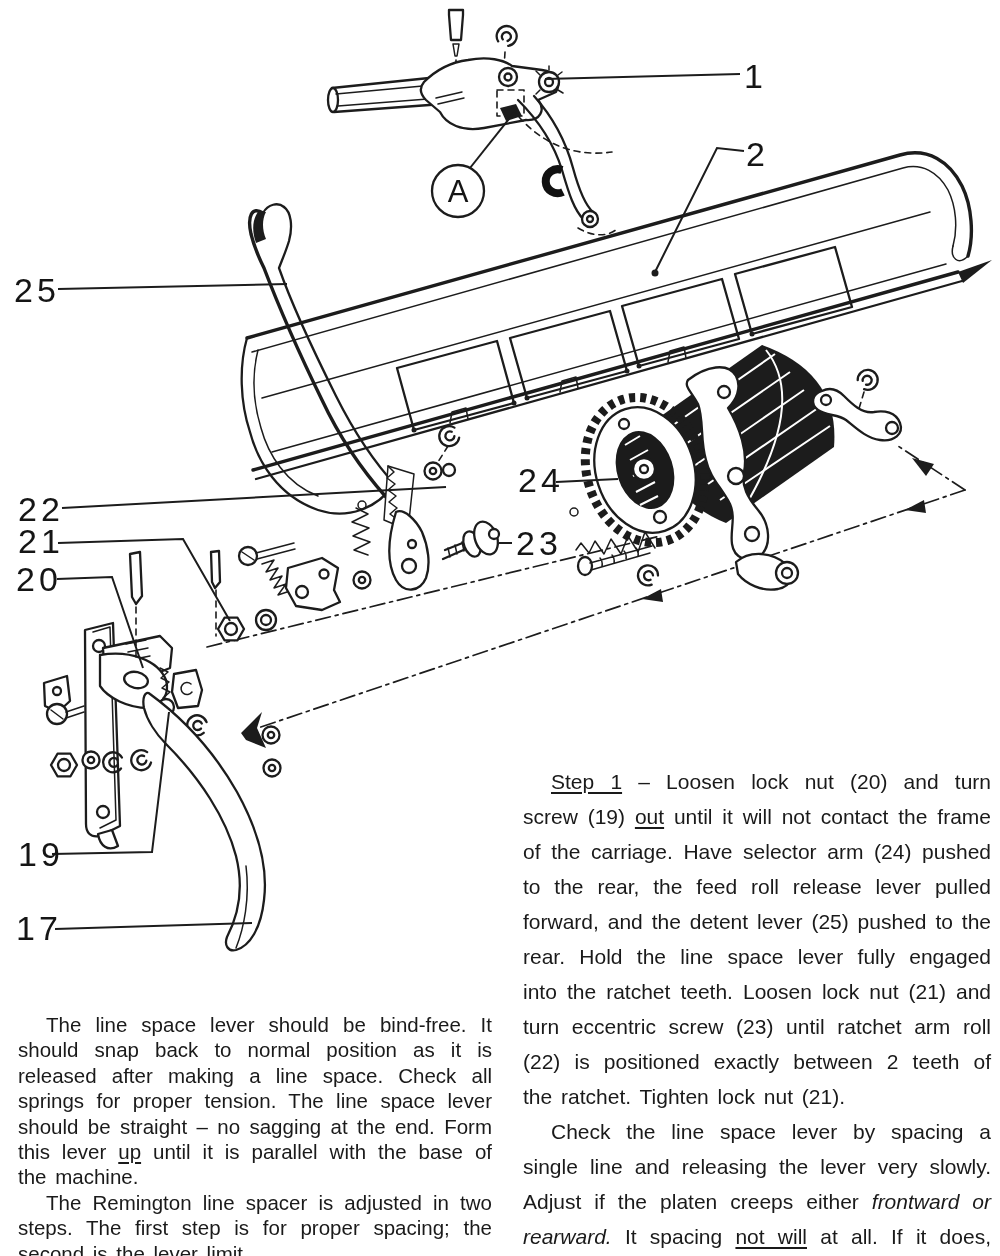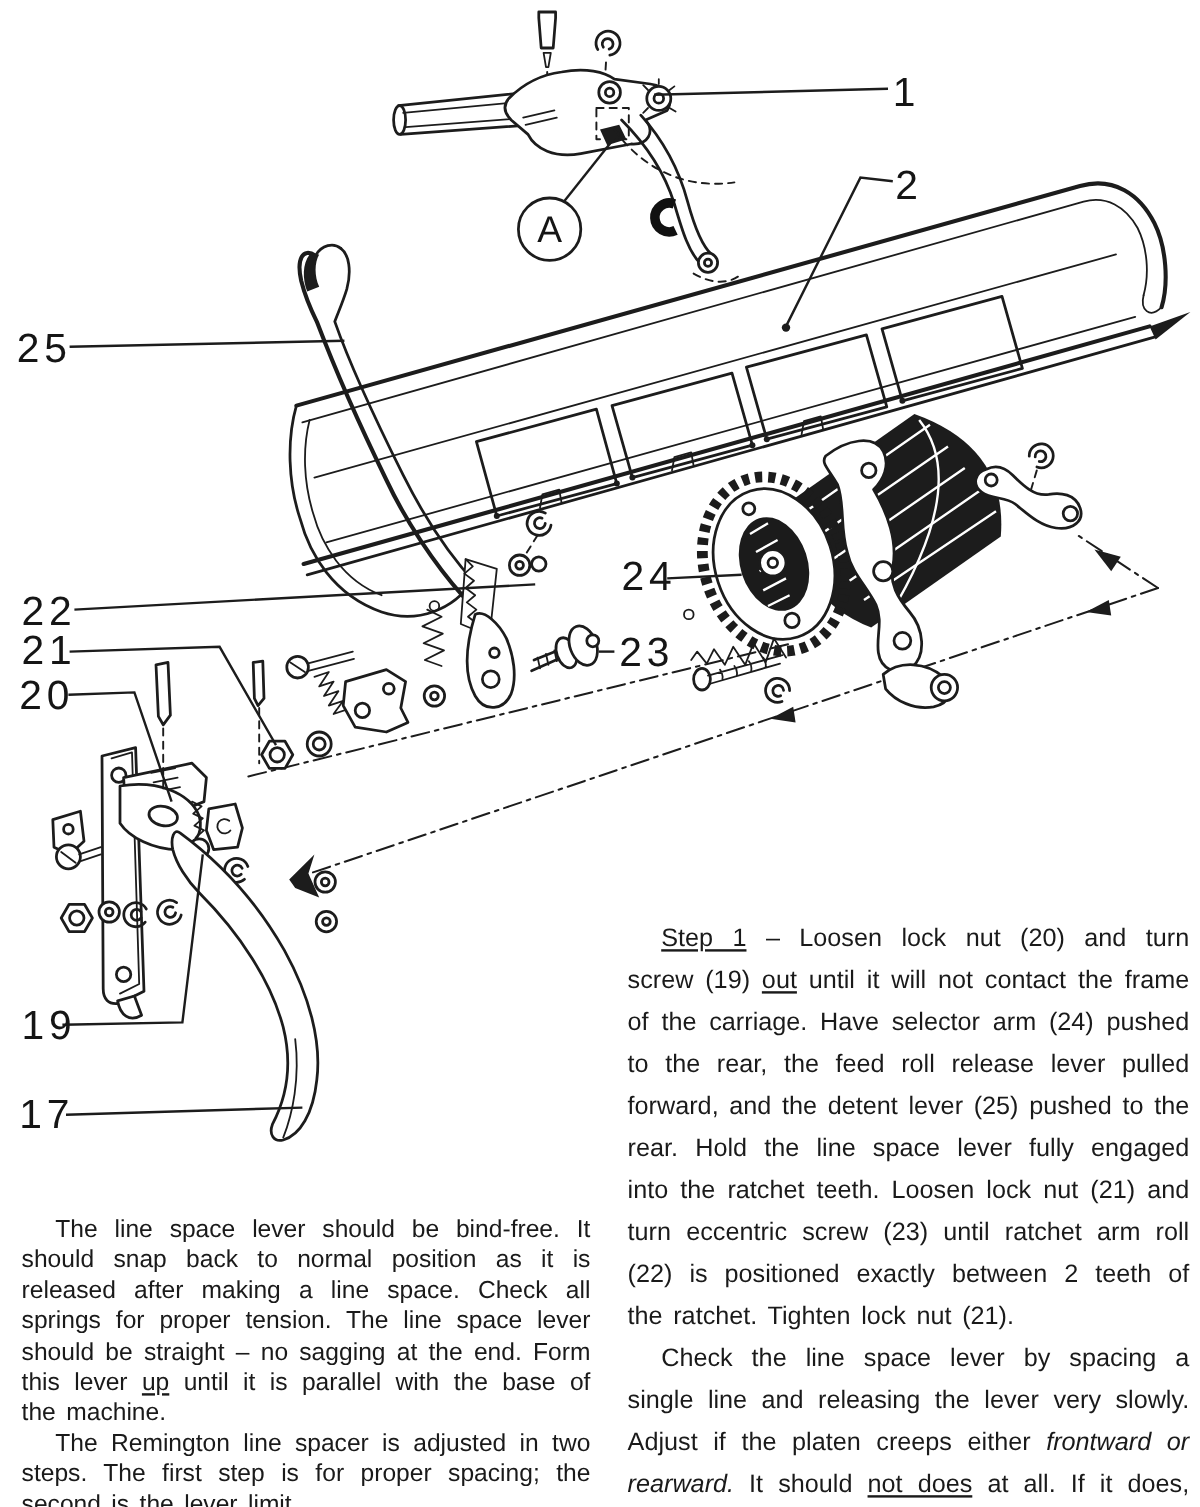--- a/index.html
+++ b/index.html
@@ -271,7 +271,7 @@
 
   <div class="col right-col">
     <p><span class="u">Step 1</span><span> – Loosen lock nut (20) and turn screw (19) </span><span class="u">out</span><span> until it will not contact the frame of the carriage. Have selector arm (24) pushed to the rear, the feed roll release lever pulled forward, and the detent lever (25) pushed to the rear. Hold the line space lever fully engaged into the ratchet teeth. Loosen lock nut (21) and turn eccentric screw (23) until ratchet arm roll (22) is positioned exactly between 2 teeth of the ratchet. Tighten lock nut (21).</span></p>
-    <p><span>Check the line space lever by spacing a single line and releasing the lever very slowly. Adjust if the platen creeps either </span><span class="i">frontward or rearward.</span><span> It should </span><span class="u">not does</span><span> at all. If it does, readjust screw (34) and screw (19).</span></p>
+    <p><span>Check the line space lever by spacing a single line and releasing the lever very slowly. Adjust if the platen creeps either </span><span class="i">frontward or rearward.</span><span> It spacing </span><span class="u">not does</span><span> at all. If it does, readjust screw (34) and screw (19).</span></p>
   </div>
 
 </div>

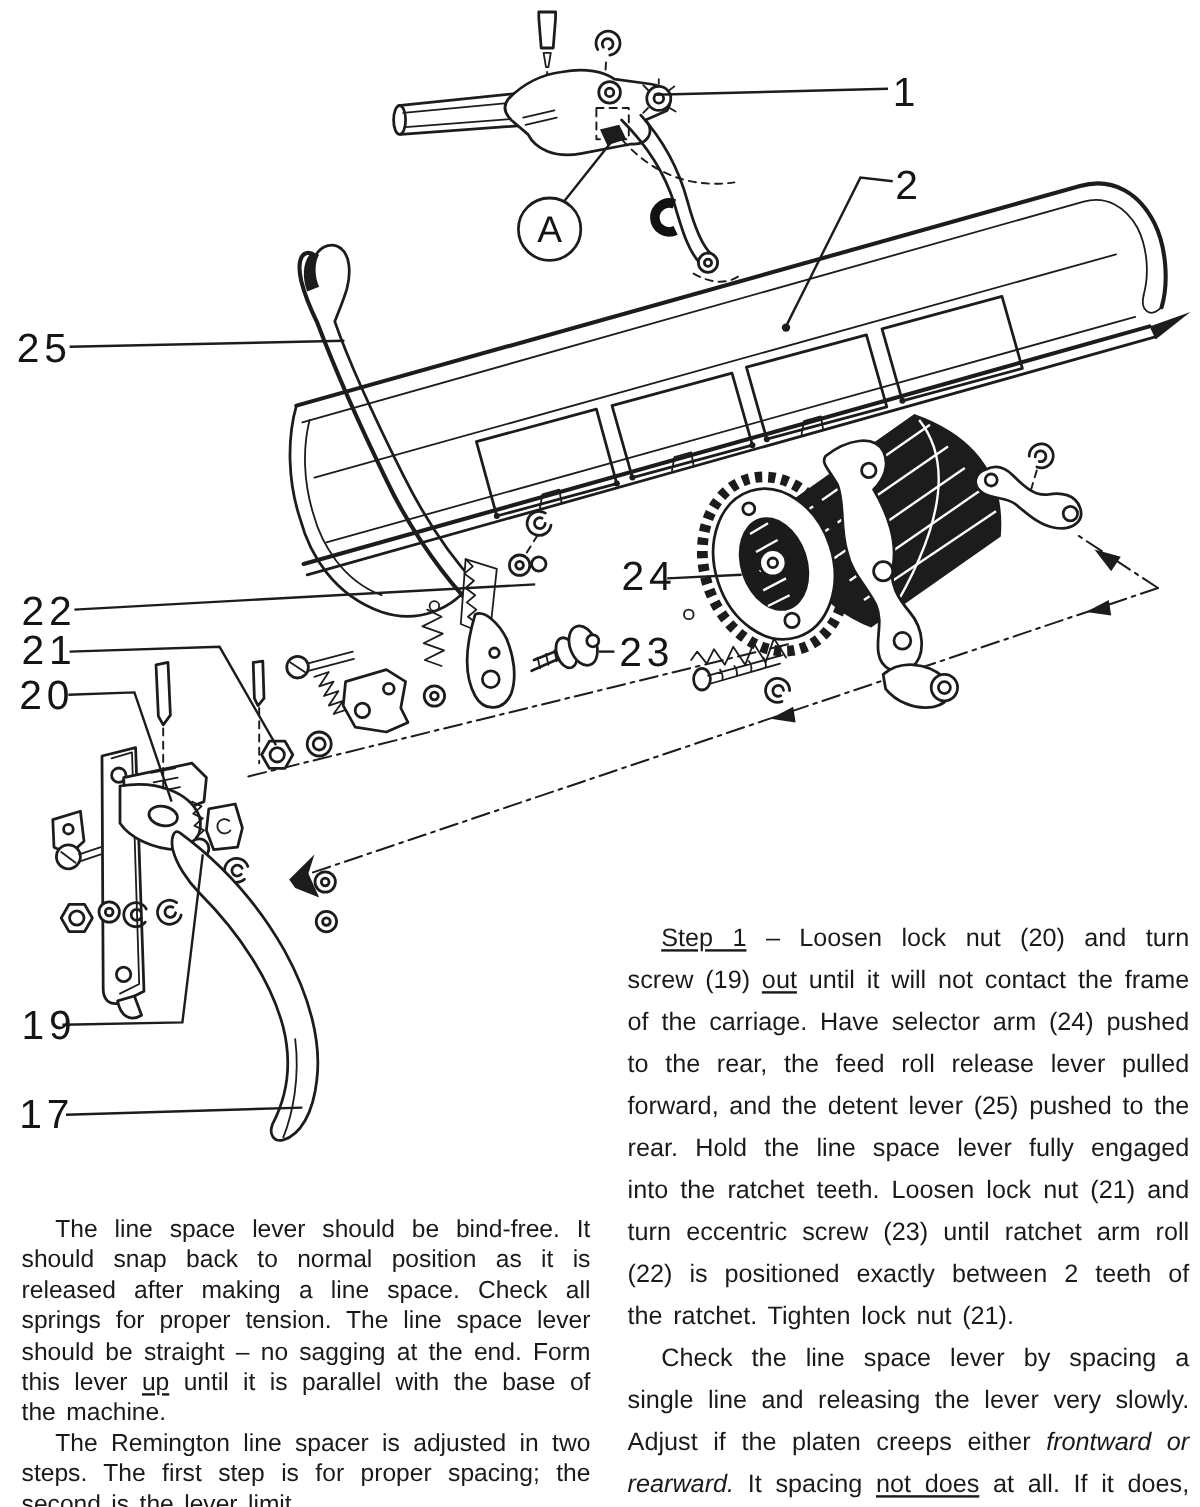--- a/index.html
+++ b/index.html
@@ -271,7 +271,7 @@
 
   <div class="col right-col">
     <p><span class="u">Step 1</span><span> – Loosen lock nut (20) and turn screw (19) </span><span class="u">out</span><span> until it will not contact the frame of the carriage. Have selector arm (24) pushed to the rear, the feed roll release lever pulled forward, and the detent lever (25) pushed to the rear. Hold the line space lever fully engaged into the ratchet teeth. Loosen lock nut (21) and turn eccentric screw (23) until ratchet arm roll (22) is positioned exactly between 2 teeth of the ratchet. Tighten lock nut (21).</span></p>
-    <p><span>Check the line space lever by spacing a single line and releasing the lever very slowly. Adjust if the platen creeps either </span><span class="i">frontward or rearward.</span><span> It spacing </span><span class="u">not does</span><span> at all. If it does, readjust screw (34) and screw (19).</span></p>
+    <p><span>Check the line space lever by spacing a single line and releasing the lever very slowly. Adjust if the platen creeps either </span><span class="i">frontward or rearward.</span><span> It spacing </span><span class="u">not will</span><span> at all. If it does, readjust screw (34) and screw (19).</span></p>
   </div>
 
 </div>

